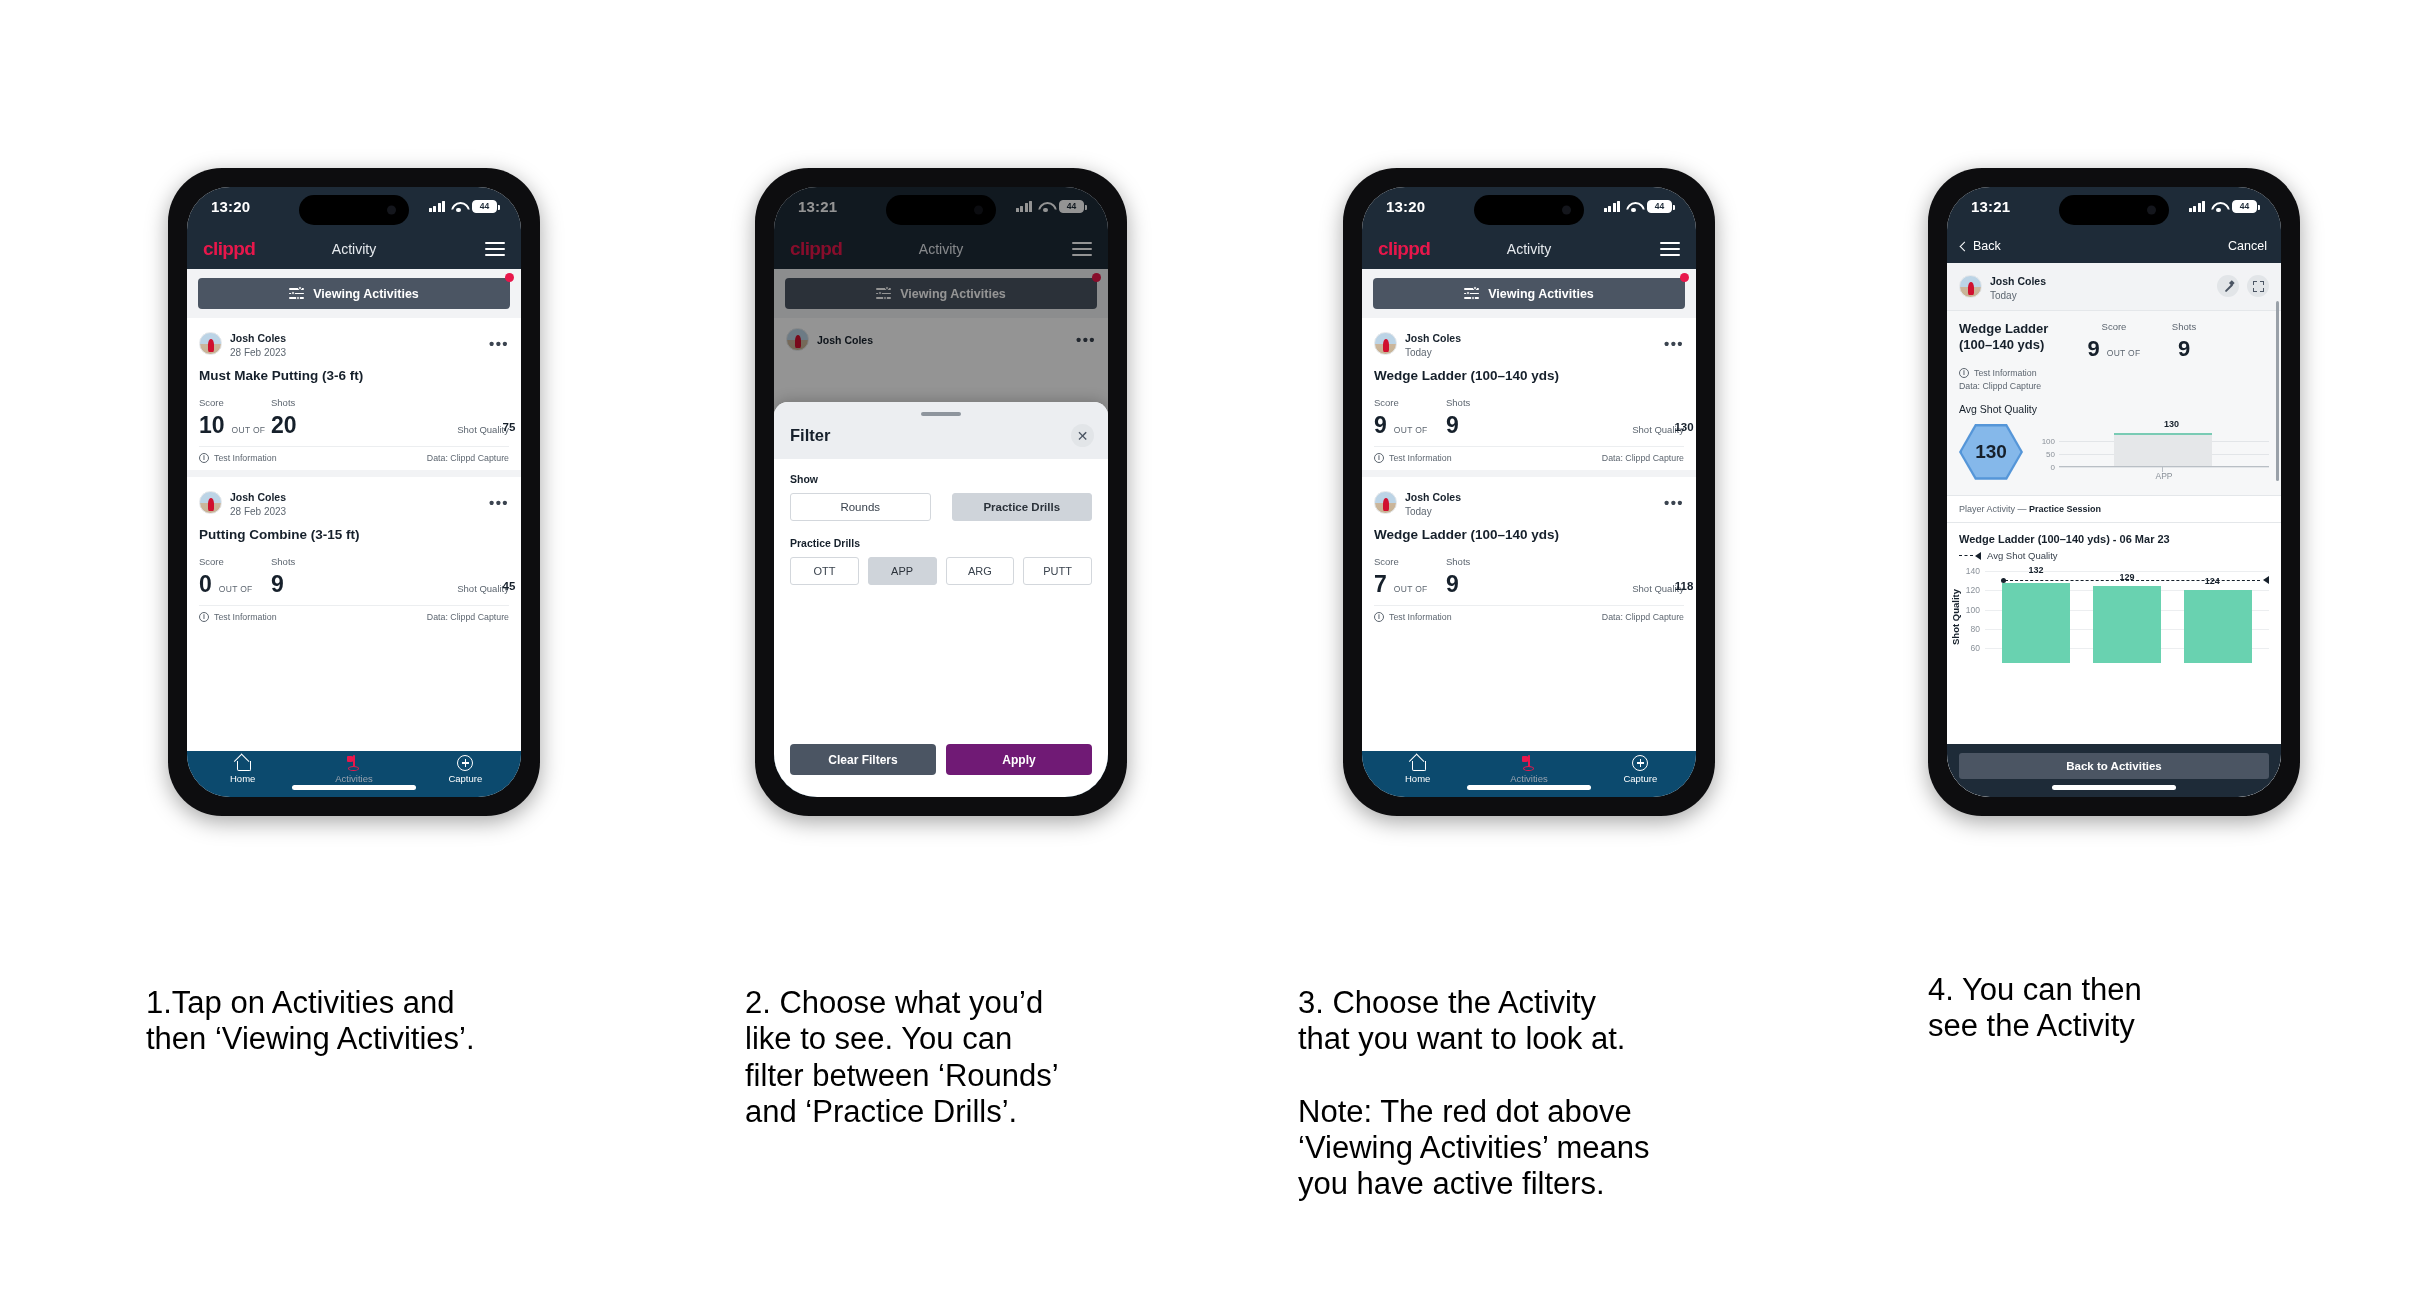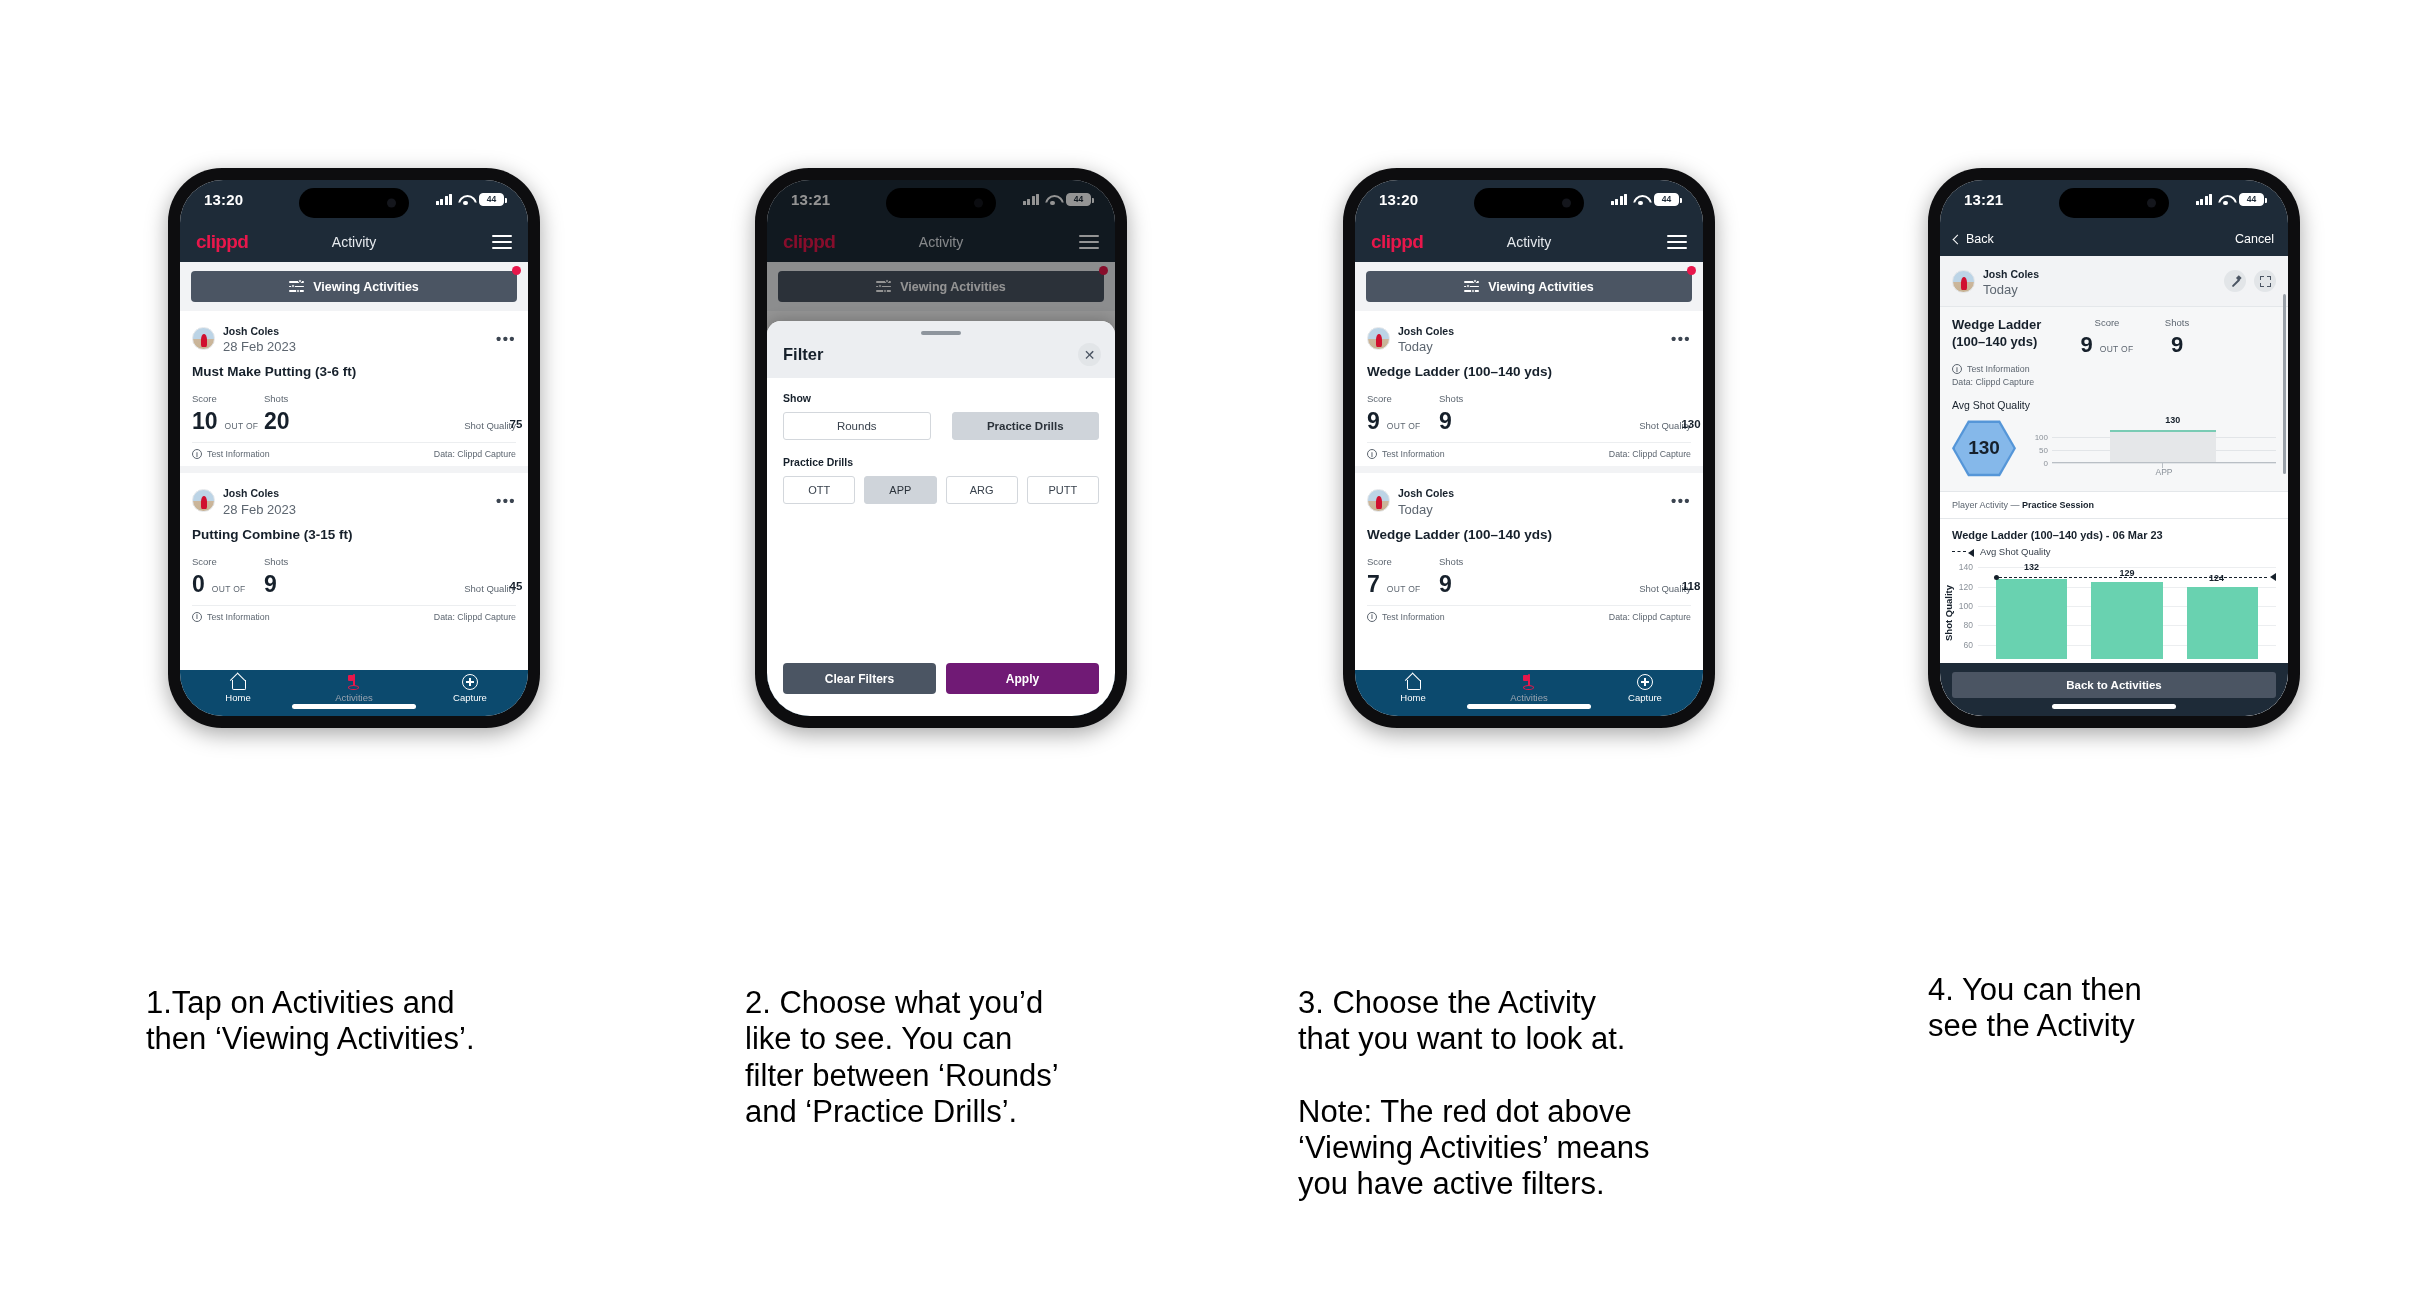--- a/index.html
+++ b/index.html
@@ -14,10 +14,10 @@
   
   .phone {
     position: absolute;
-    width: 372px; height: 560px;
+    width: 372px; height: 648px;
     background: #0d0d0f;
     border-radius: 54px;
-    padding: 12px;
+    padding: 19px;
     box-shadow: 0 6px 22px rgba(0,0,0,.35);
   }
   .phone-inner {

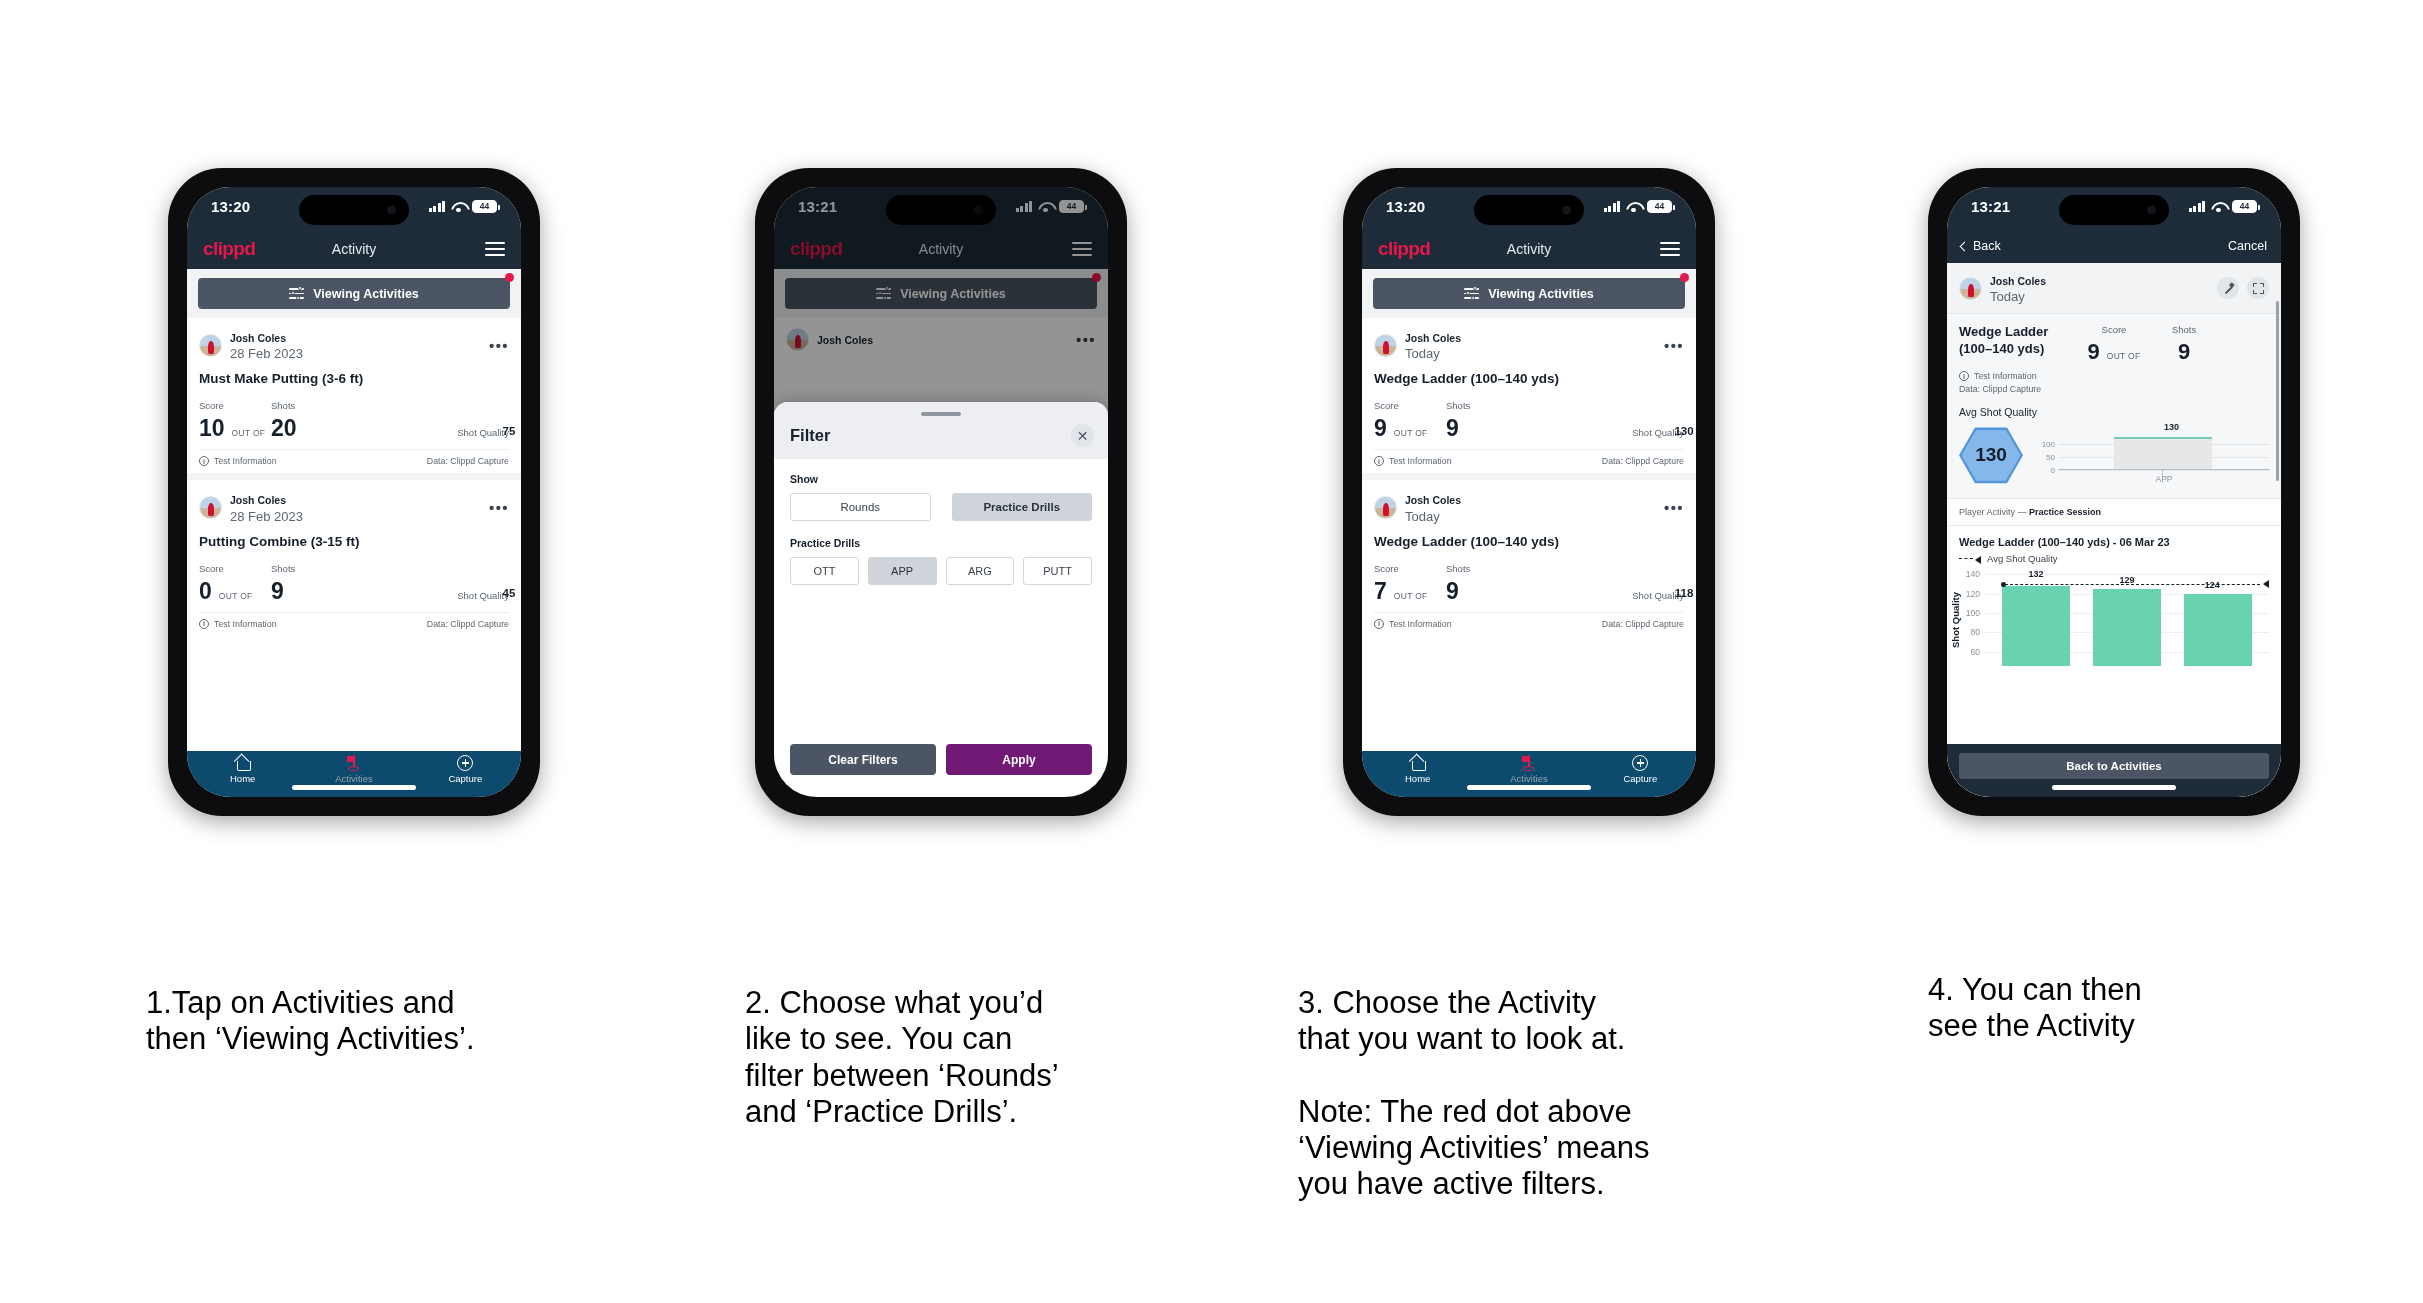--- a/index.html
+++ b/index.html
@@ -131,7 +131,7 @@
   }
   .card-who { margin-left:8px; line-height:1.15; }
   .who-name { font-size:10.5px; font-weight:bold; color:#16202b; }
-  .who-date { font-size:13px; color:#5d6670; margin-top:1px;}
+  .who-date { font-size:10px; color:#5d6670; margin-top:1px;}
   .kebab { margin-left:auto; color:#3b4450; font-size:15px; letter-spacing:1.4px; font-weight:bold; line-height:1;}
   .card-title { font-size:13.5px; font-weight:bold; color:#16202b; margin-top:9px; }
   .stats { display:flex; align-items:flex-end; margin-top:9px; position:relative; }

